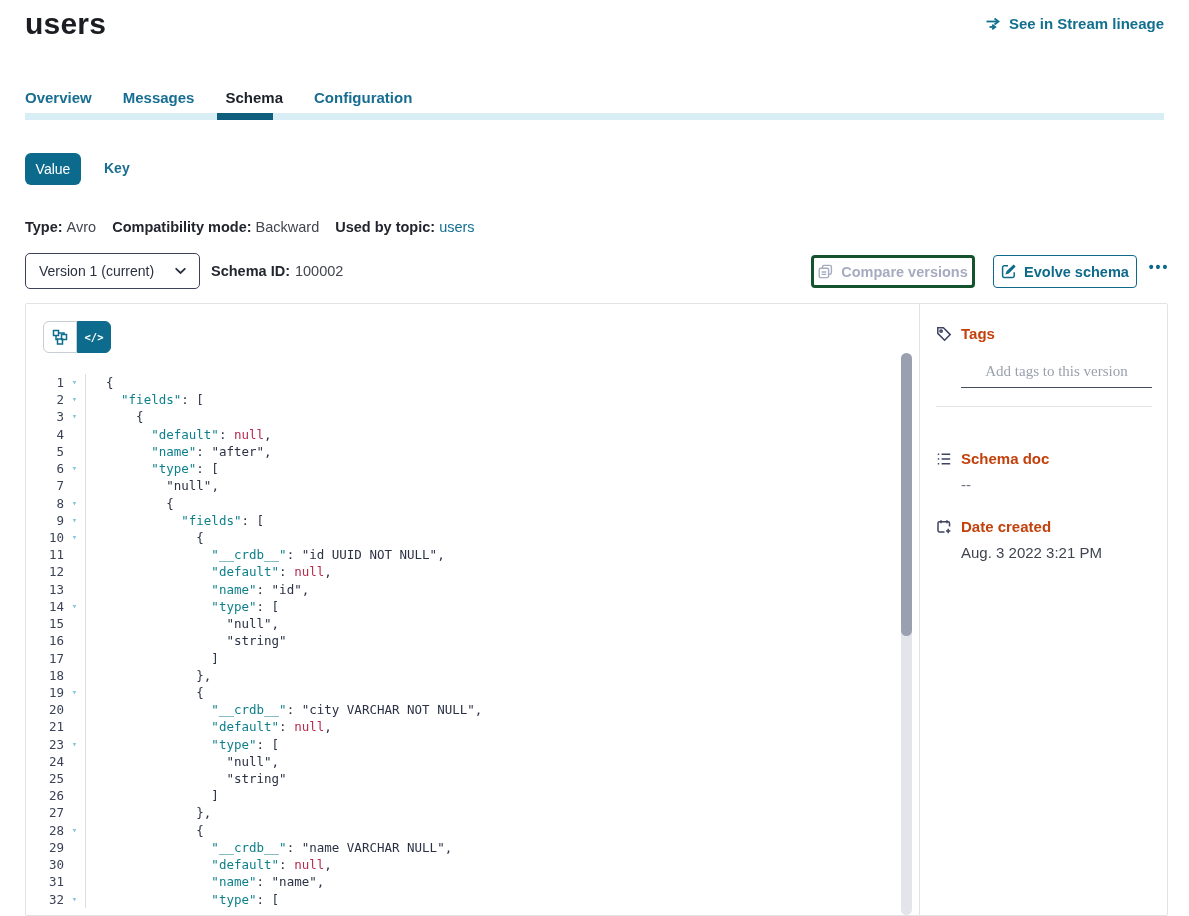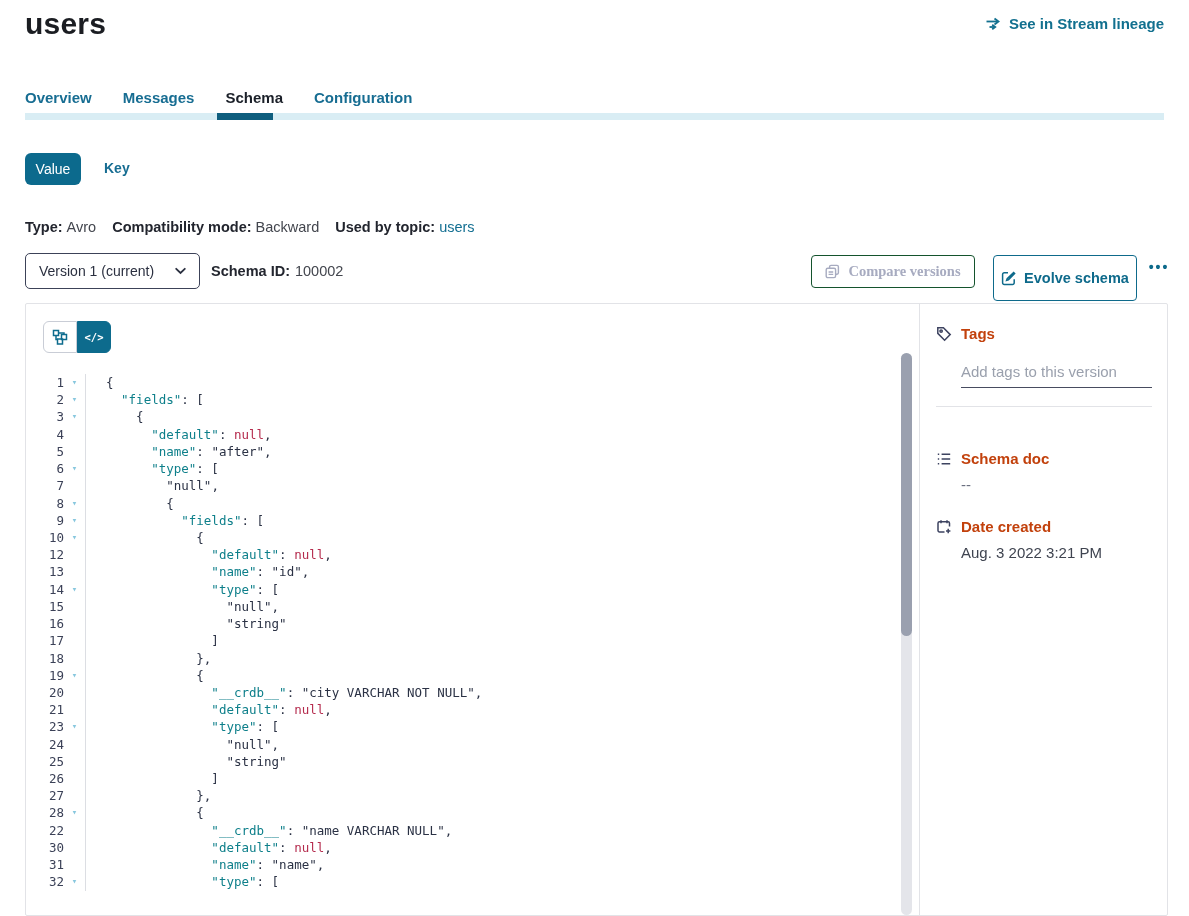--- a/index.html
+++ b/index.html
@@ -41,7 +41,7 @@
   .schema-id b { font-weight:700; }
   .schema-id span { color:#43464e; margin-left:5px; }
   .btn-compare { position:absolute; left:811px; top:255px; width:164px; height:33px; background:#fff;
-    border:1px solid #14532d; border-radius:4px; color:#a7abc0; font-size:14.5px; font-weight:600; font-family:Liberation Serif, serif;
+    border:3px solid #14532d; border-radius:4px; color:#a7abc0; font-size:14.5px; font-weight:600; font-family:Liberation Sans, sans-serif;
     display:flex; align-items:center; justify-content:center; gap:8px; cursor:pointer; }
   .btn-evolve { position:absolute; left:993px; top:255px; width:144px; height:46px; background:#fff;
     border:1px solid #0e6a8b; border-radius:4px; color:#0e6a8b; font-size:14.5px; font-weight:700; font-family:inherit;

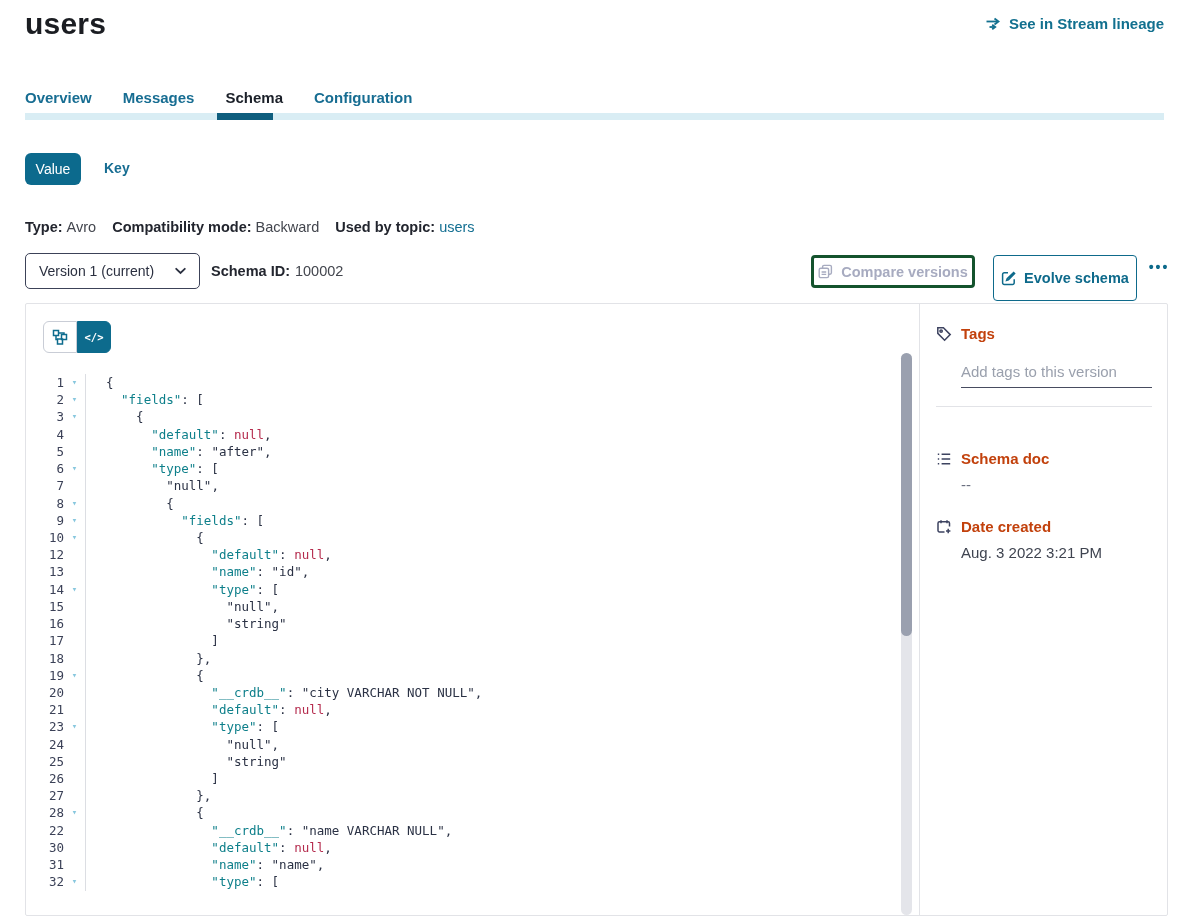--- a/index.html
+++ b/index.html
@@ -43,7 +43,7 @@
   .btn-compare { position:absolute; left:811px; top:255px; width:164px; height:33px; background:#fff;
     border:3px solid #14532d; border-radius:4px; color:#a7abc0; font-size:14.5px; font-weight:600; font-family:Liberation Sans, sans-serif;
     display:flex; align-items:center; justify-content:center; gap:8px; cursor:pointer; }
-  .btn-evolve { position:absolute; left:993px; top:255px; width:144px; height:46px; background:#fff;
+  .btn-evolve { position:absolute; left:993px; top:255px; width:144px; height:33px; background:#fff;
     border:1px solid #0e6a8b; border-radius:4px; color:#0e6a8b; font-size:14.5px; font-weight:700; font-family:inherit;
     display:flex; align-items:center; justify-content:center; gap:8px; cursor:pointer; }
   .btn-more { position:absolute; left:1142px; top:252px; width:34px; height:30px; background:transparent; border:none;

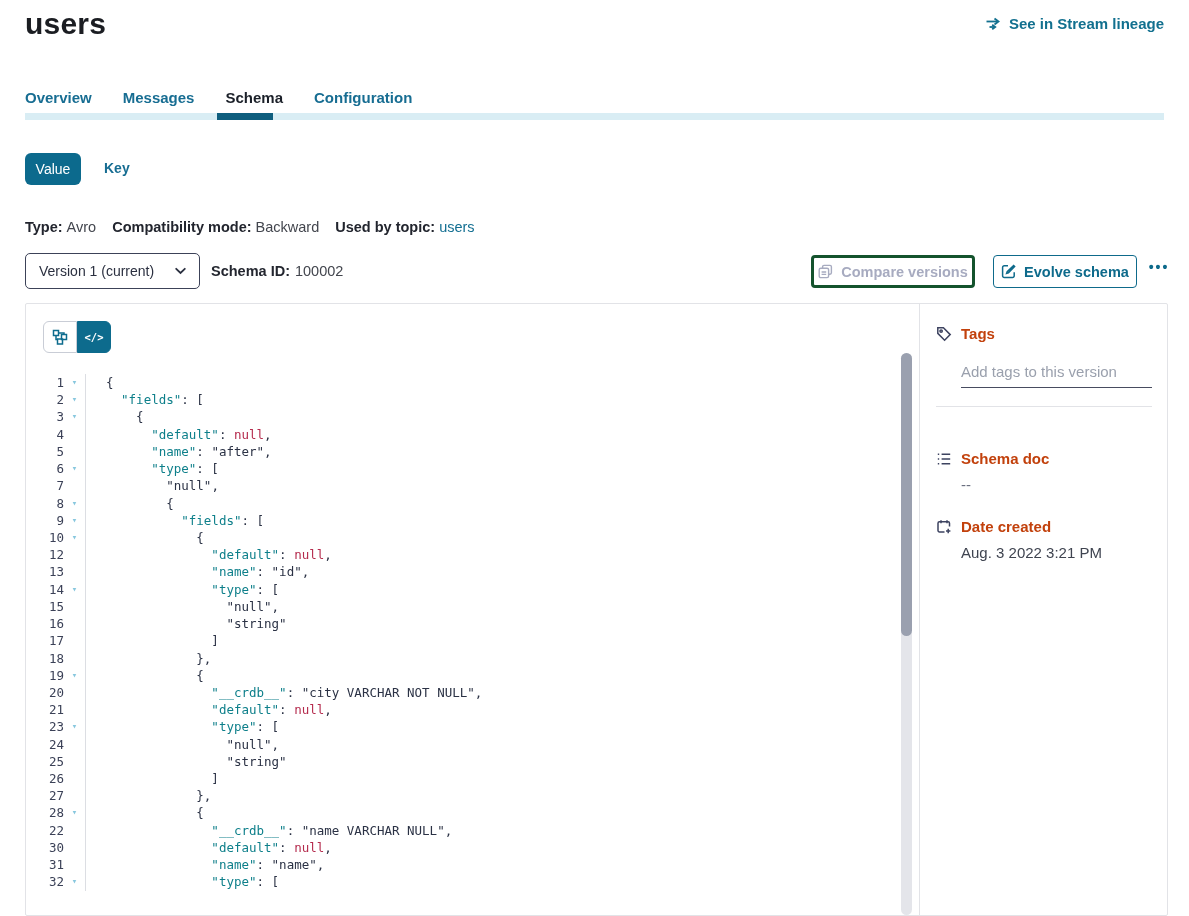--- a/index.html
+++ b/index.html
@@ -80,7 +80,7 @@
   .sb-head .ic { color:#3d4360; }
   .tags-head { top:21px; }
   .tags-input { position:absolute; left:41px; top:55px; width:191px; border:none; border-bottom:1.5px solid #474c60;
-    font-size:15px; color:#2b3040; padding:4px 0 7px 0; font-family:Liberation Sans, sans-serif; outline:none; background:transparent; }
+    font-size:15px; color:#2b3040; padding:4px 0 7px 0; font-family:Liberation Serif, serif; outline:none; background:transparent;text-align:center; }
   .tags-input::placeholder { color:#9aa0ad; }
   .sb-divider { position:absolute; left:16px; width:216px; top:102px; border-top:1px solid #e2e3e7; }
   .doc-head { top:146px; }

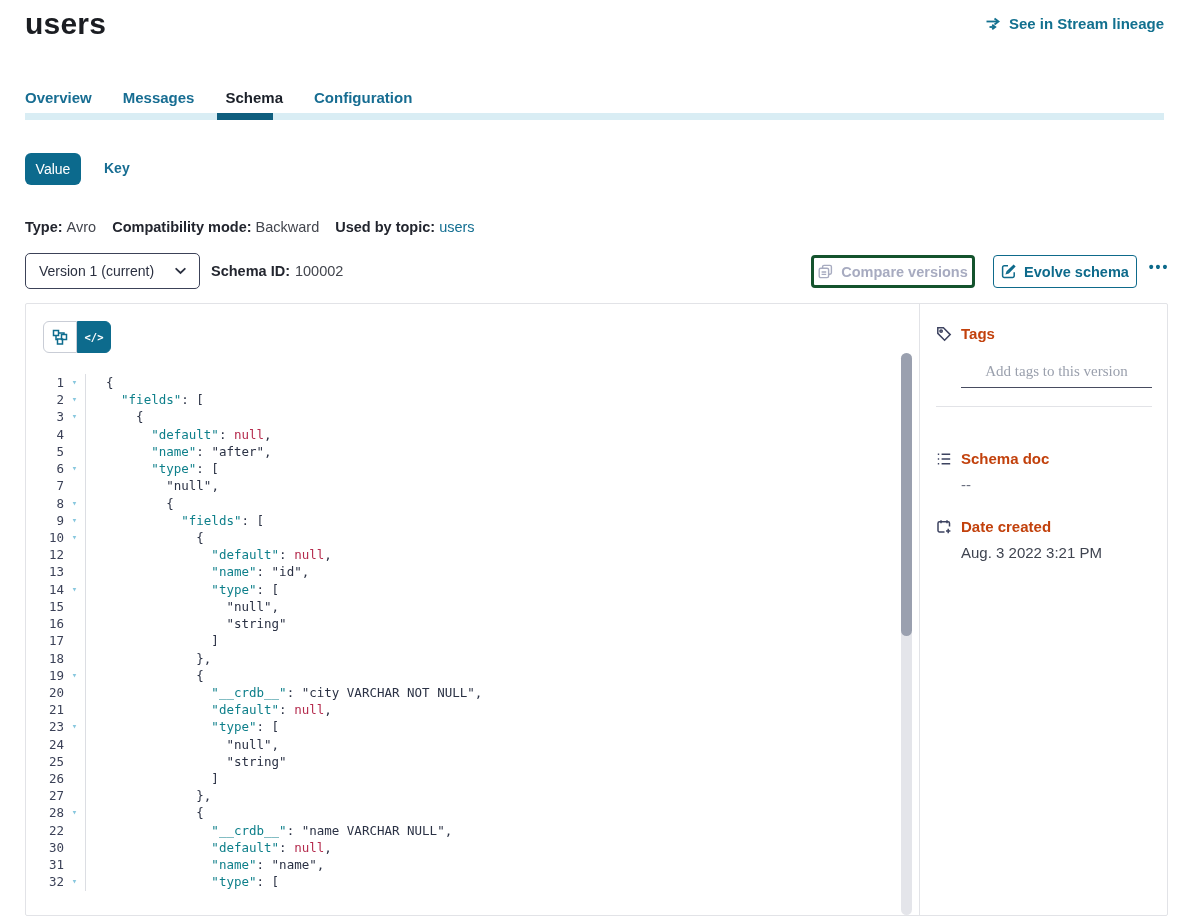--- a/index.html
+++ b/index.html
@@ -231,6 +231,11 @@
         <span class="cl-code"><span>            </span><span class="tk-p">{</span></span>
       </div>
       <div class="cl-row">
+        <span class="cl-num">11</span>
+        <span class="cl-fold"></span>
+        <span class="cl-code"><span>              </span><span class="tk-k">"__crdb__"</span><span class="tk-p">: </span><span class="tk-s">"id UUID NOT NULL"</span><span class="tk-p">,</span></span>
+      </div>
+      <div class="cl-row">
         <span class="cl-num">12</span>
         <span class="cl-fold"></span>
         <span class="cl-code"><span>              </span><span class="tk-k">"default"</span><span class="tk-p">: </span><span class="tk-n">null</span><span class="tk-p">,</span></span>

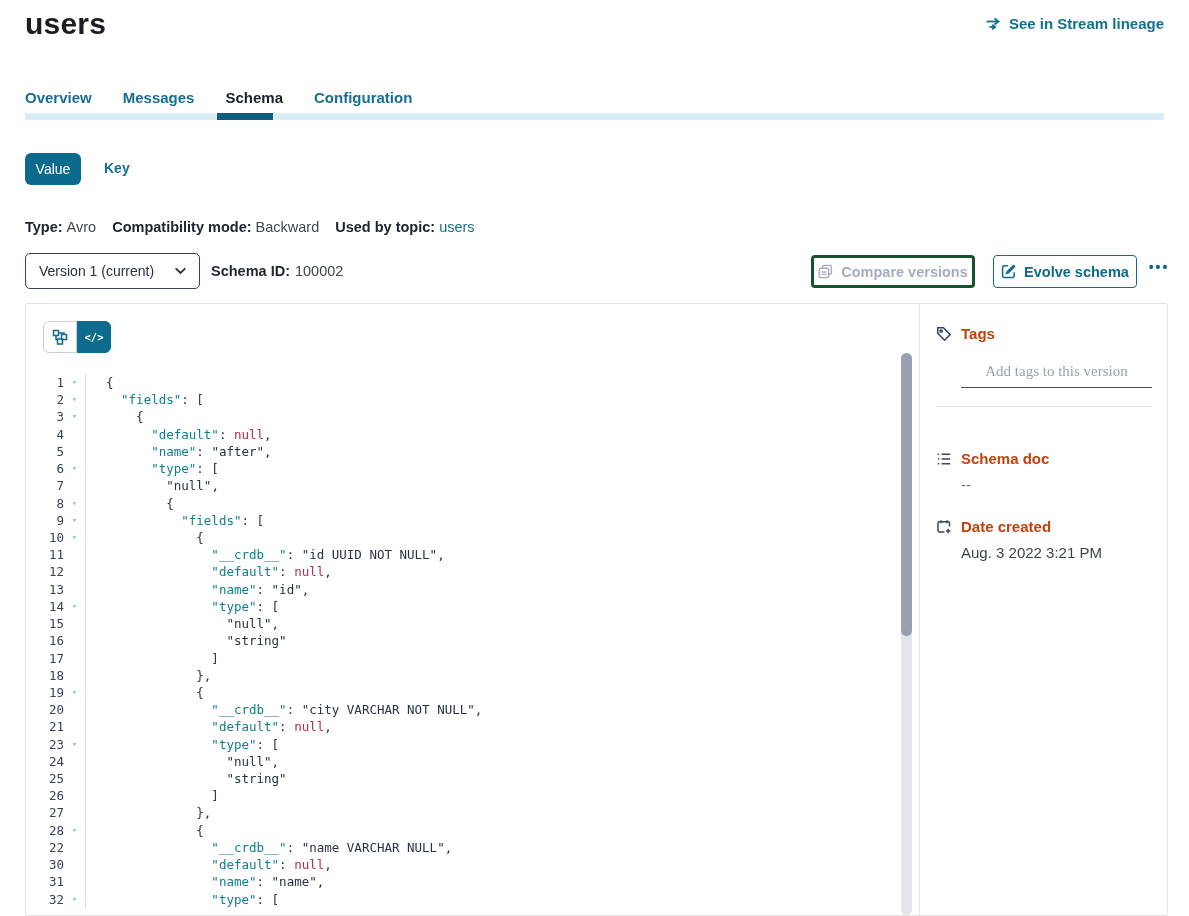--- a/index.html
+++ b/index.html
@@ -316,7 +316,7 @@
         <span class="cl-code"><span>            </span><span class="tk-p">{</span></span>
       </div>
       <div class="cl-row">
-        <span class="cl-num">22</span>
+        <span class="cl-num">29</span>
         <span class="cl-fold"></span>
         <span class="cl-code"><span>              </span><span class="tk-k">"__crdb__"</span><span class="tk-p">: </span><span class="tk-s">"name VARCHAR NULL"</span><span class="tk-p">,</span></span>
       </div>

